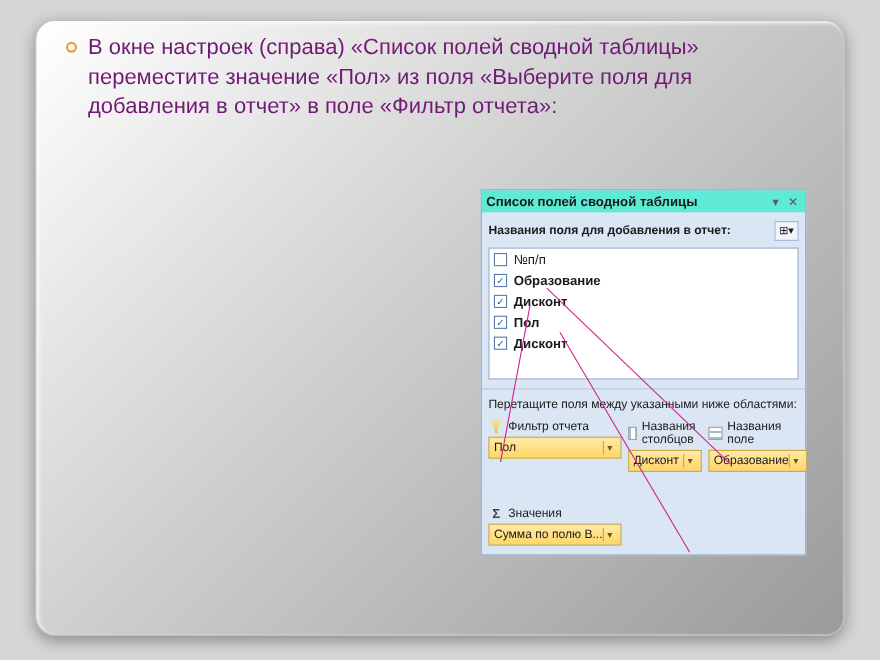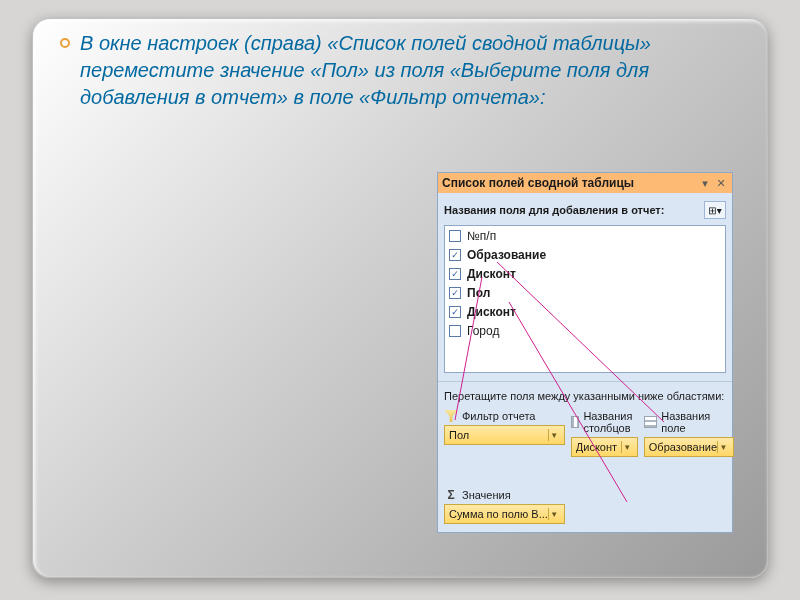--- a/index.html
+++ b/index.html
@@ -32,9 +32,8 @@
   left: 80px; top: 30px;
   width: 620px;
   font-size: 20px;
-  color: #0369a1;
+  color: #701a75;
   line-height: 1.35;
-  font-style: italic;
 }
 .panel {
   position: absolute;

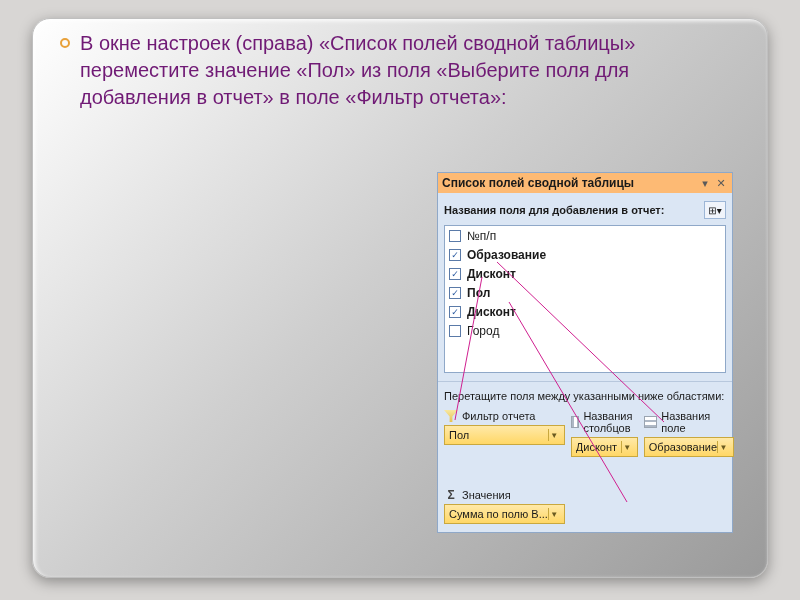--- a/index.html
+++ b/index.html
@@ -48,7 +48,7 @@
   display: flex;
   align-items: center;
   padding: 3px 4px;
-  background: #fdba74;
+  background: #5eead4;
 }
 .panel-title { flex: 1; font-weight: bold; font-size: 12px; }
 .pin-icon, .close-x {

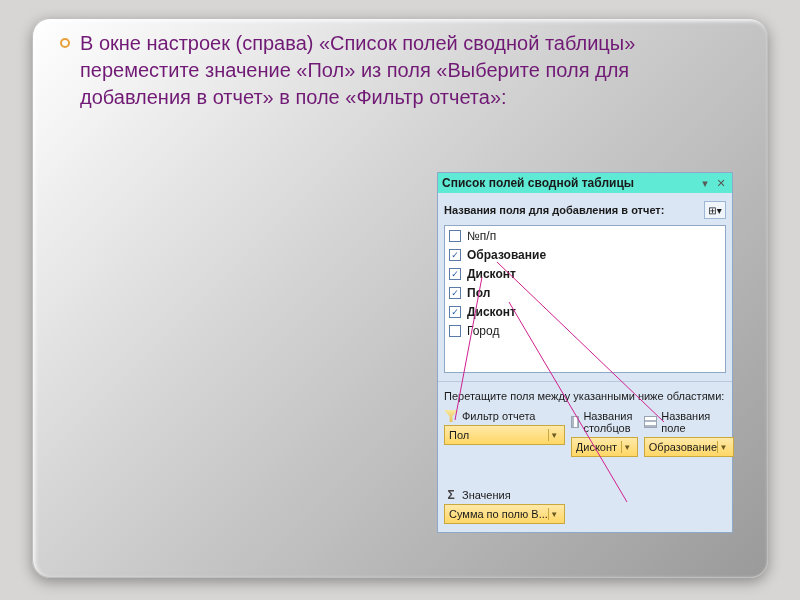--- a/index.html
+++ b/index.html
@@ -73,7 +73,7 @@
   margin: 2px 6px 8px 6px;
   background: #ffffff;
   border: 1px solid #8fa8c8;
-  height: 148px;
+  height: 120px;
   overflow: hidden;
 }
 .field-item {

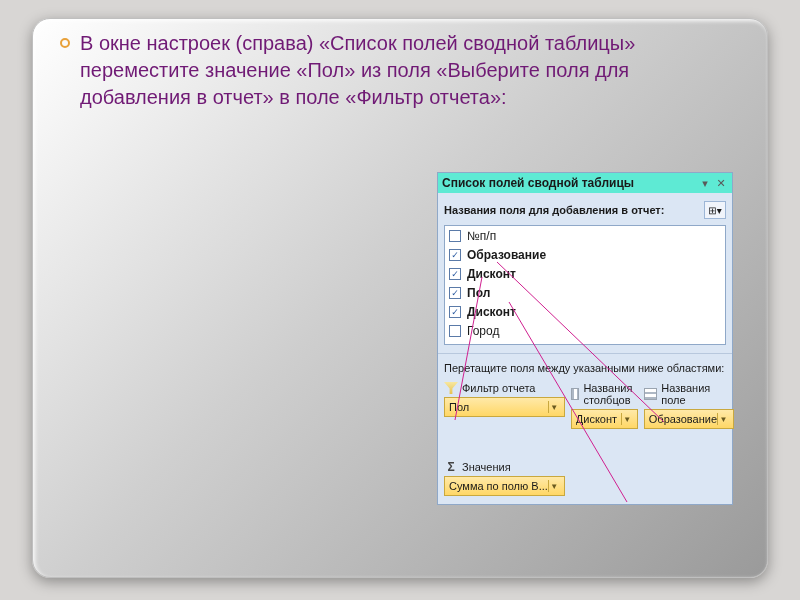--- a/index.html
+++ b/index.html
@@ -171,10 +171,6 @@
       <span class="cb">✓</span>
       <span class="field-name field-bold">Дисконт</span>
     </div>
-    <div class="field-item">
-      <span class="cb"></span>
-      <span class="field-name">Город</span>
-    </div>
   </div>
   <div class="drag-label">Перетащите поля между указанными ниже областями:</div>
   <div class="areas">

